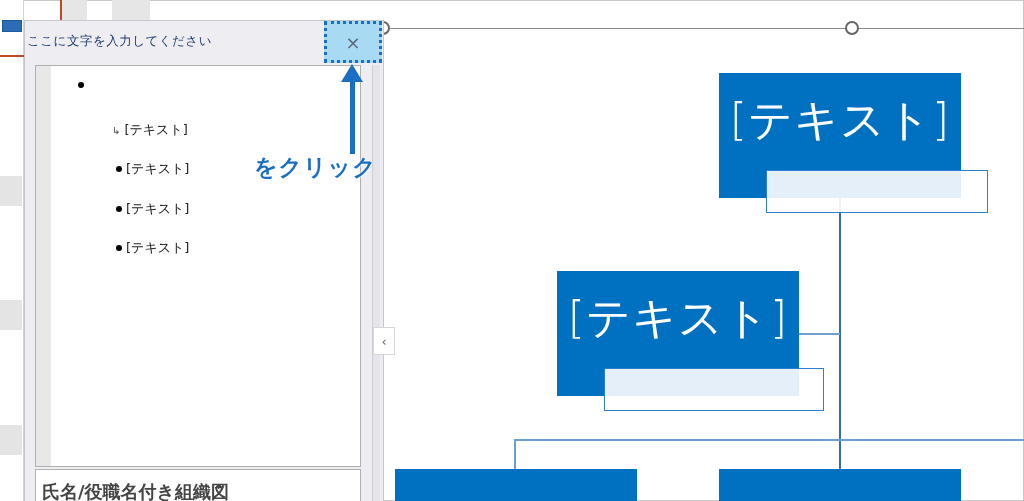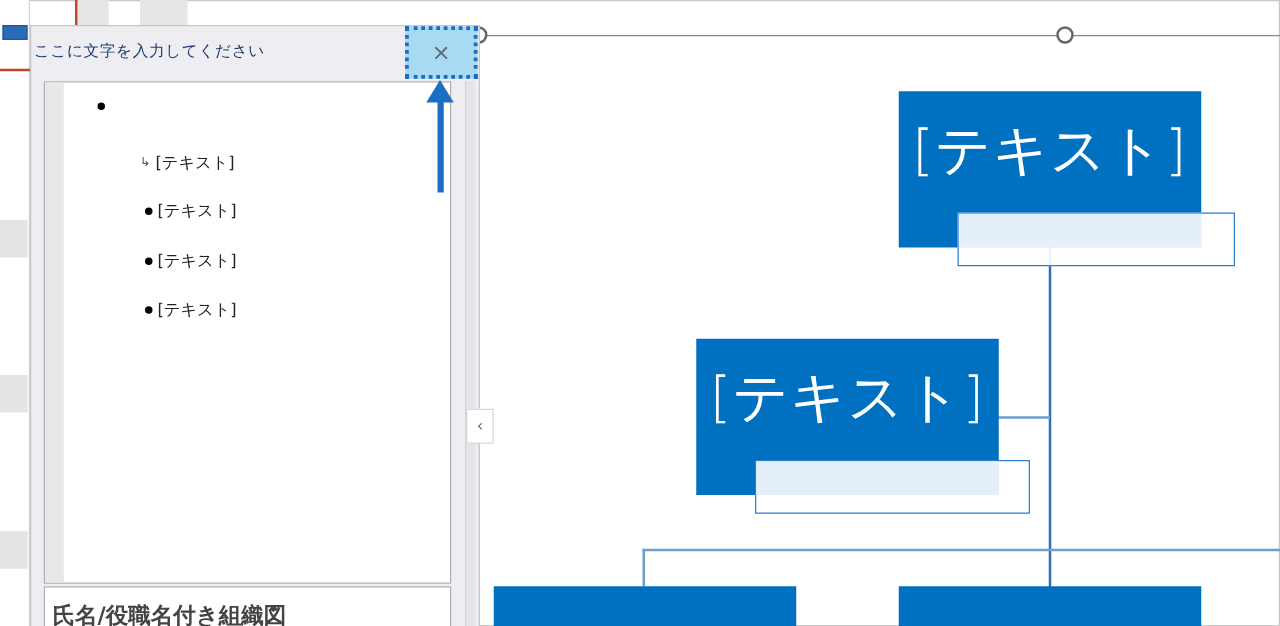--- a/index.html
+++ b/index.html
@@ -145,6 +145,7 @@
 <div class="anno-arrow-head"></div>
 <div class="anno-arrow-shaft"></div>
 <div class="anno-text">
+  <div>をクリック</div>
 </div>
 
 </body></html>

